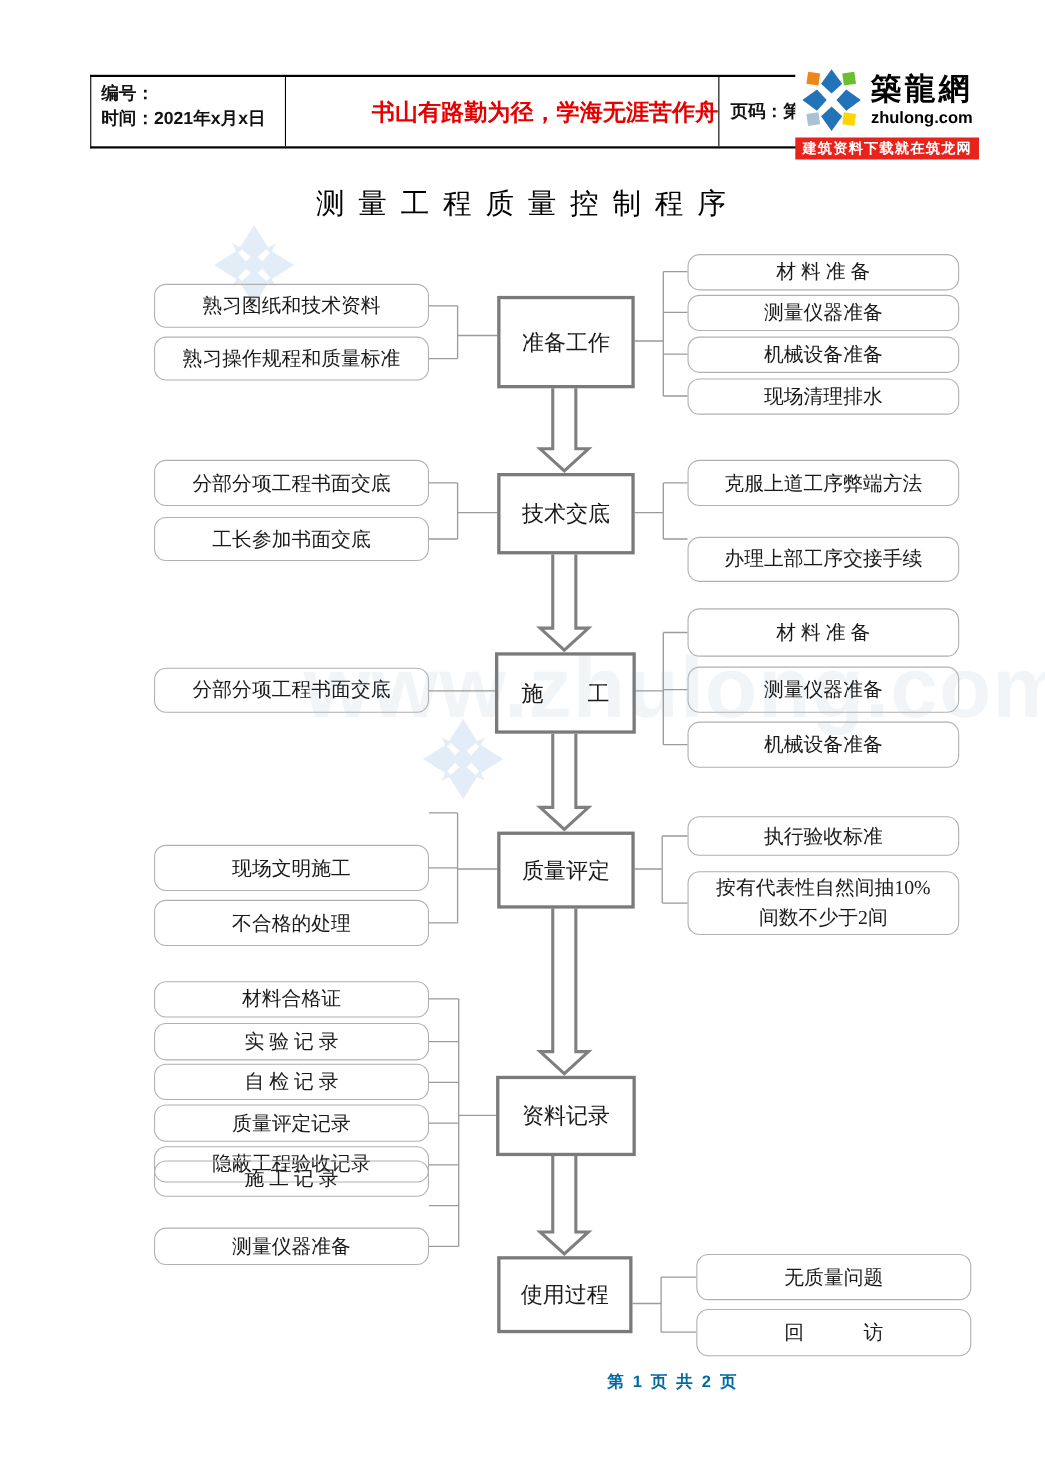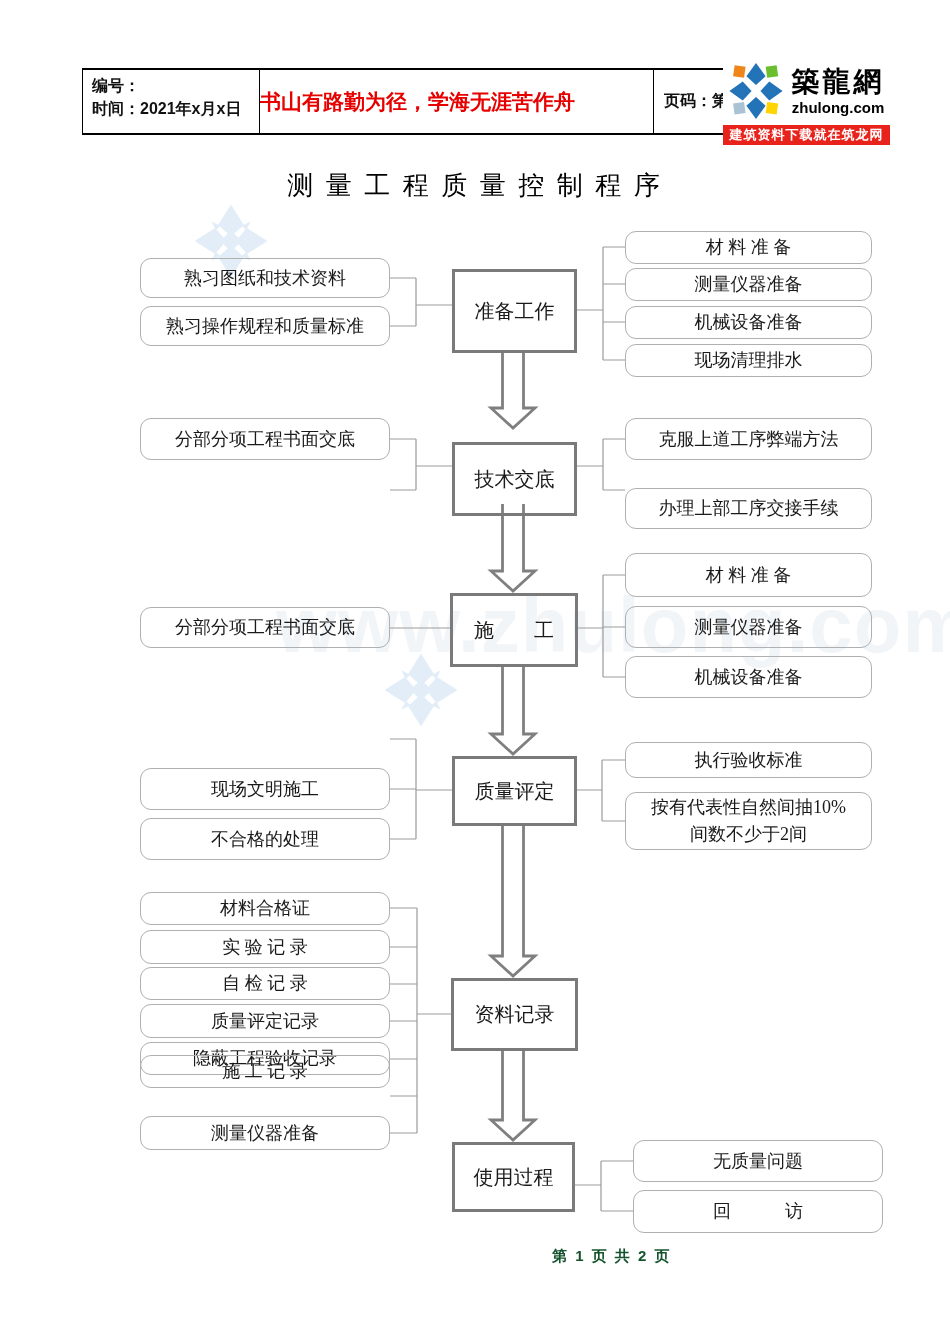--- a/index.html
+++ b/index.html
@@ -13,7 +13,7 @@
   .hdr-divider{position:absolute;top:0;width:1px;height:100%;background:#000;}
   .hdr-cell1{position:absolute;left:0;top:0;width:176px;height:100%;padding:4px 0 0 9px;box-sizing:border-box;}
   .hdr-line{font-size:16px;font-weight:600;line-height:23px;white-space:nowrap;}
-  .hdr-cell2{position:absolute;left:177px;top:0;width:393px;height:100%;display:flex;align-items:center;justify-content:flex-start;}
+  .hdr-cell2{position:absolute;left:177px;top:0;width:393px;height:100%;display:flex;align-items:center;justify-content:flex-end;}
   .slogan{font-size:21px;font-weight:bold;color:#e60000;white-space:nowrap;}
   .hdr-cell3{position:absolute;left:571px;top:0;width:219px;height:100%;display:flex;align-items:center;}
   .pagecode{font-size:16px;font-weight:600;padding-left:10px;white-space:nowrap;}

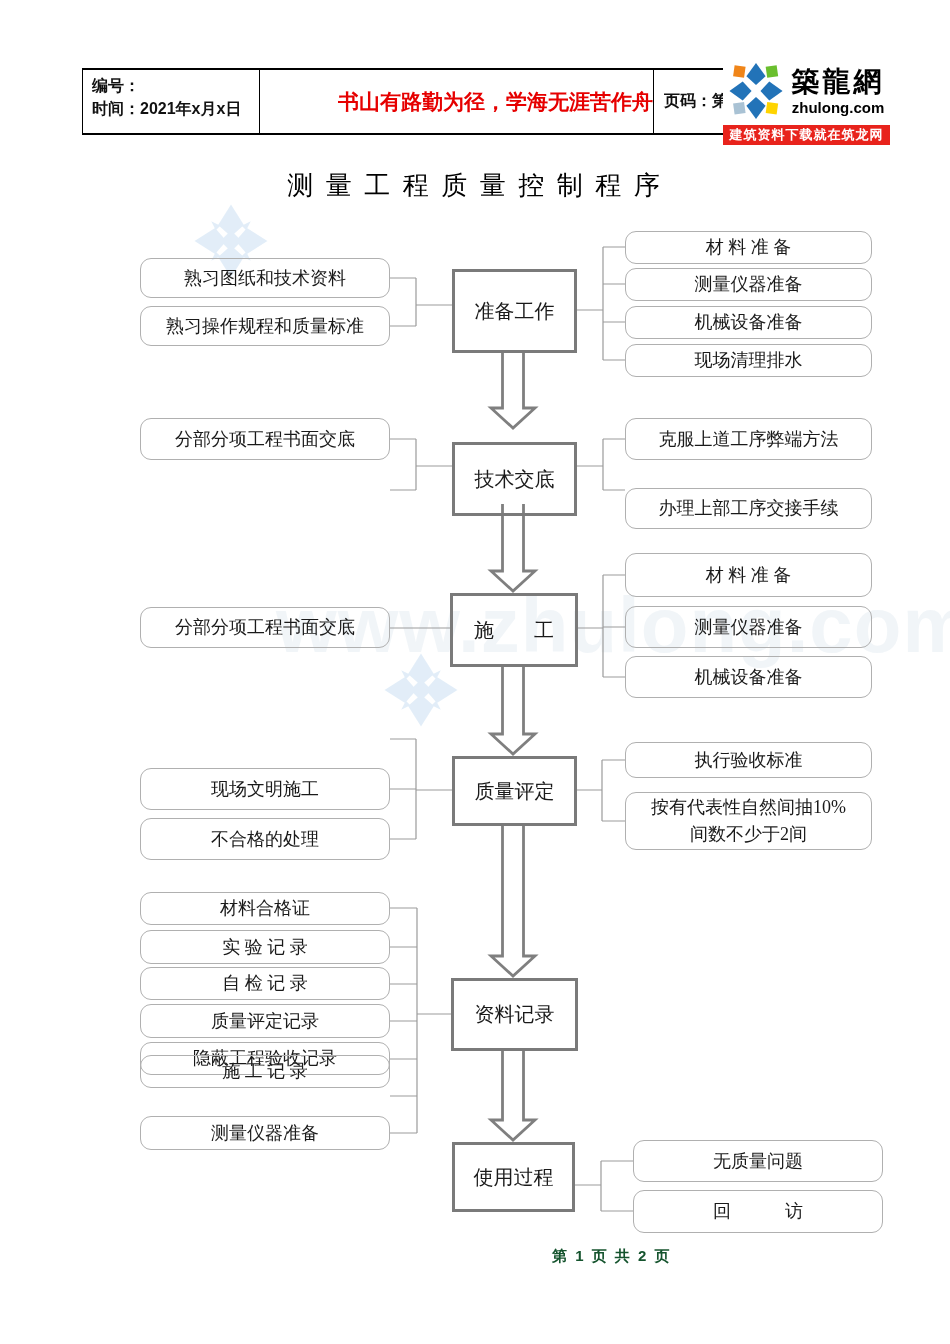--- a/index.html
+++ b/index.html
@@ -157,7 +157,7 @@
   </svg>
 
   <div class="cbox" style="left:452px;top:269px;width:125px;height:84px">准备工作</div>
-  <div class="cbox" style="left:452px;top:442px;width:125px;height:74px">技术交底</div>
+  <div class="cbox" style="left:452px;top:430px;width:125px;height:74px">技术交底</div>
   <div class="cbox" style="left:450px;top:593px;width:128px;height:74px">施　　工</div>
   <div class="cbox" style="left:452px;top:756px;width:125px;height:70px">质量评定</div>
   <div class="cbox" style="left:451px;top:978px;width:127px;height:73px">资料记录</div>

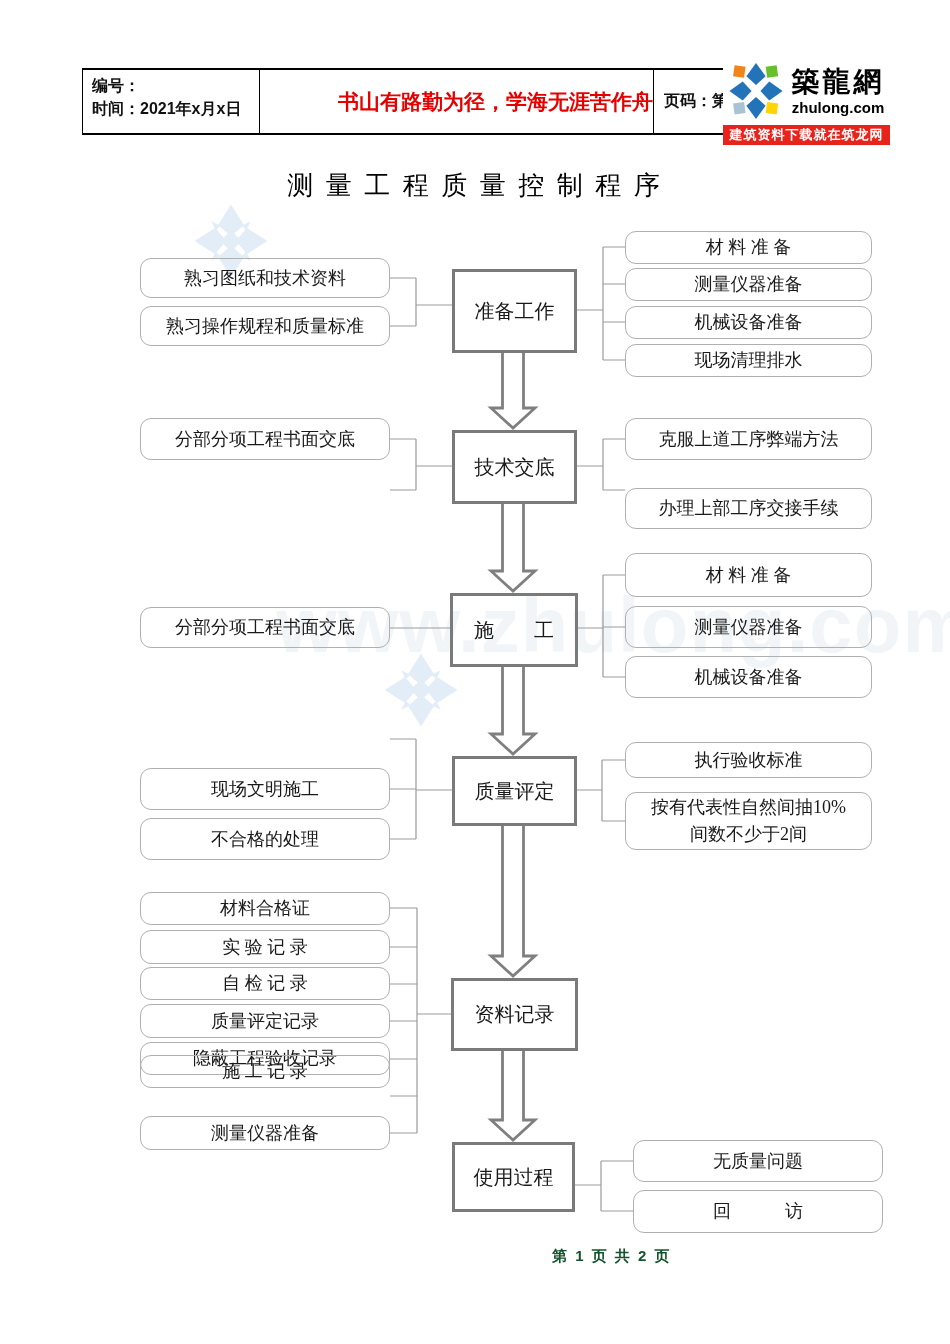--- a/index.html
+++ b/index.html
@@ -171,6 +171,7 @@
   <div class="sbox" style="left:625px;top:344px;width:247px;height:33px">现场清理排水</div>
 
   <div class="sbox" style="left:140px;top:418px;width:250px;height:42px">分部分项工程书面交底</div>
+  <div class="sbox" style="left:140px;top:470px;width:250px;height:40px">工长参加书面交底</div>
   <div class="sbox" style="left:625px;top:418px;width:247px;height:42px">克服上道工序弊端方法</div>
   <div class="sbox" style="left:625px;top:488px;width:247px;height:41px">办理上部工序交接手续</div>
 

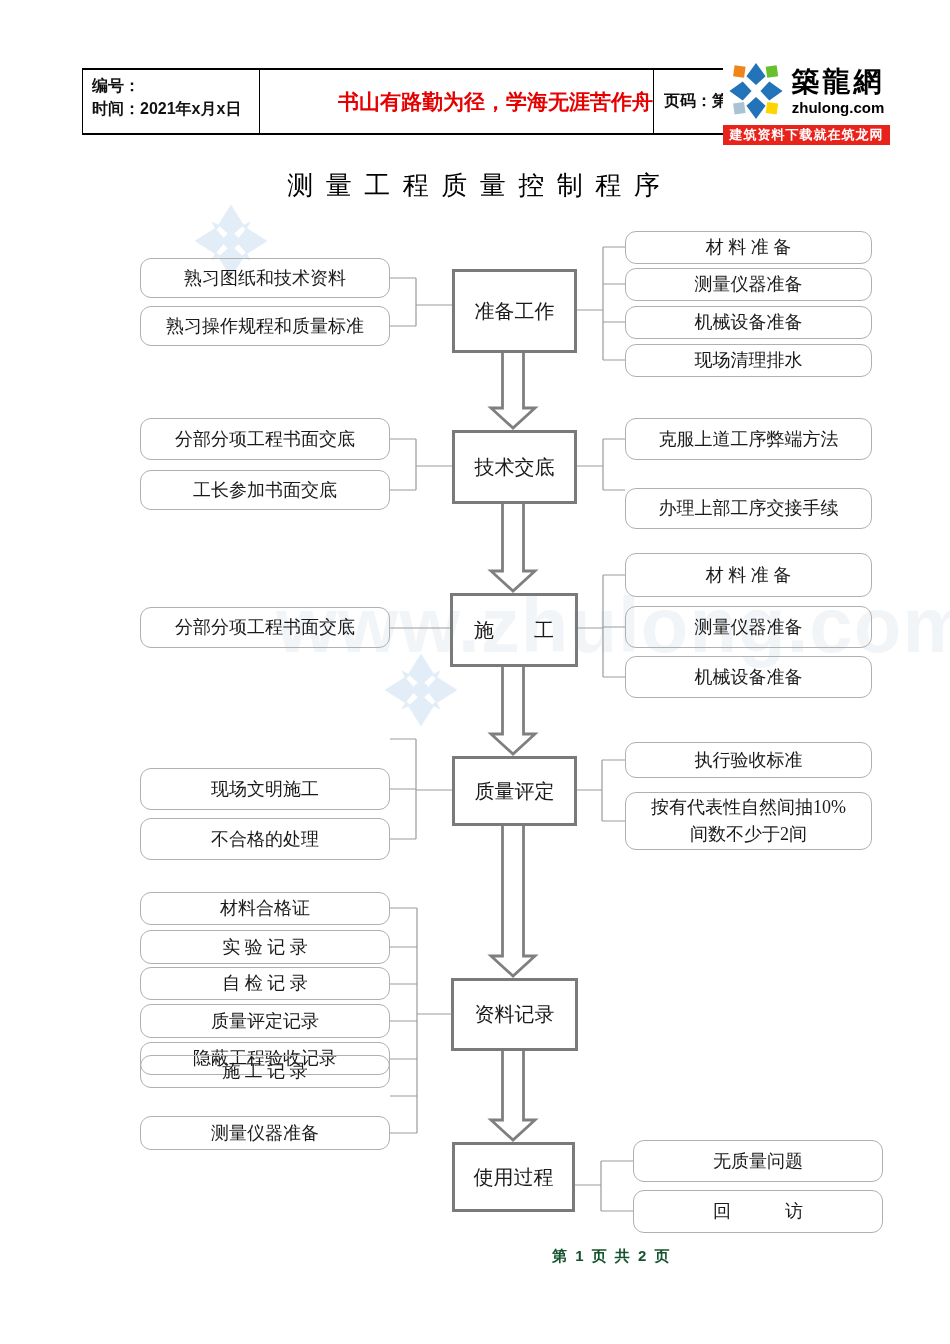--- a/index.html
+++ b/index.html
@@ -51,7 +51,7 @@
 
   
   .footer{position:absolute;left:552px;top:1247px;font-size:15px;font-weight:bold;
-          letter-spacing:2px;font-family:"Liberation Sans",sans-serif;color:#14532d;white-space:nowrap;}
+          letter-spacing:2px;font-family:"Liberation Sans",sans-serif;color:#0369a1;white-space:nowrap;}
 </style>
 </head>
 <body>

